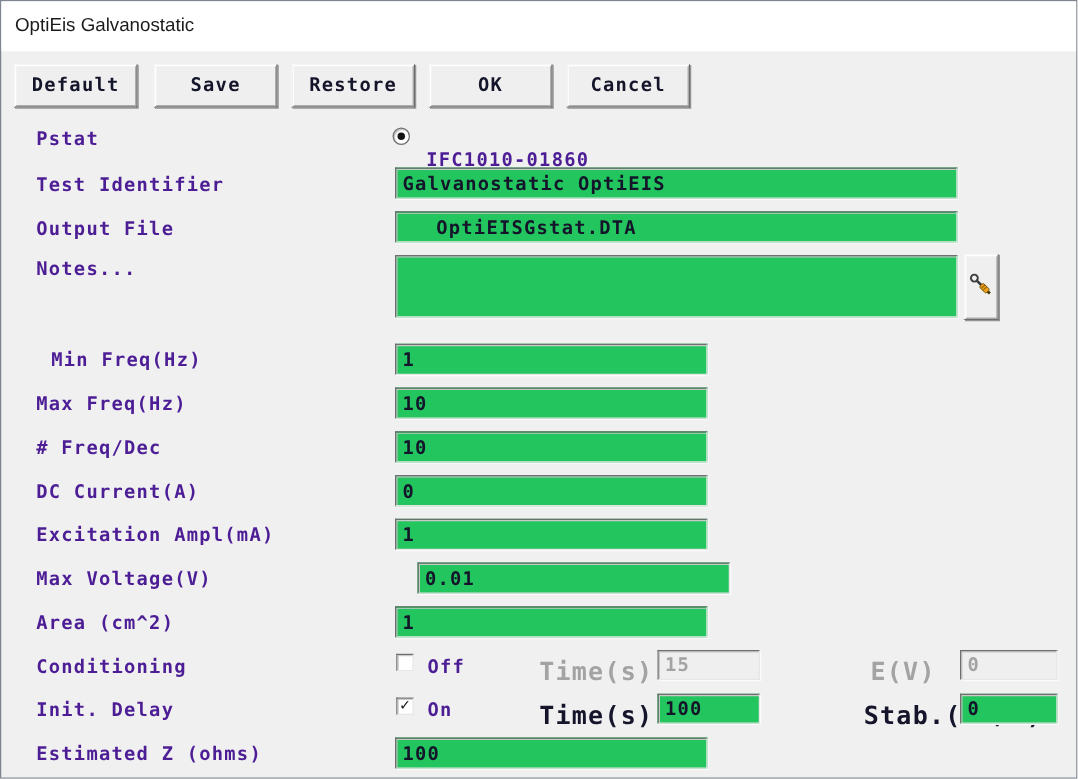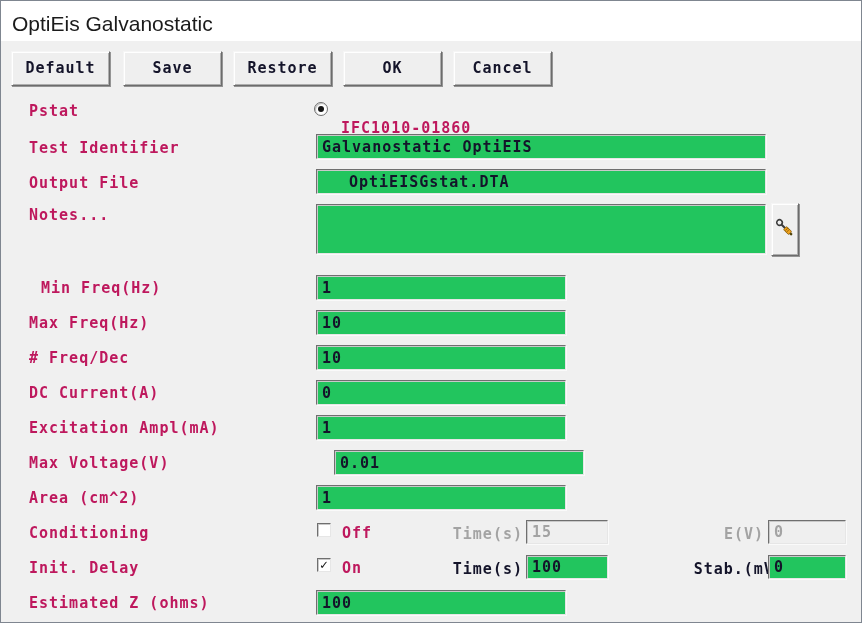--- a/index.html
+++ b/index.html
@@ -8,7 +8,7 @@
     font-family:"DejaVu Sans Mono",monospace;}
   .titlebar{position:absolute;left:0;top:0;width:100%;height:40px;background:#ffffff;}
   .titletext{position:absolute;left:11px;top:11px;
-    font-family:"Liberation Sans",sans-serif;font-size:21px;color:#1b1b1b;}
+    font-family:"Liberation Sans",sans-serif;font-size:15px;color:#1b1b1b;}
   .btn{position:absolute;top:50px;height:35px;background:#efefef;
     border:1px solid;border-color:#f5f5f5 #6c6c6c #6c6c6c #f5f5f5;
     box-shadow:1px 1px 0 #949494, inset 1px 1px 0 #ffffff, inset -1px -1px 0 #aeaeae;

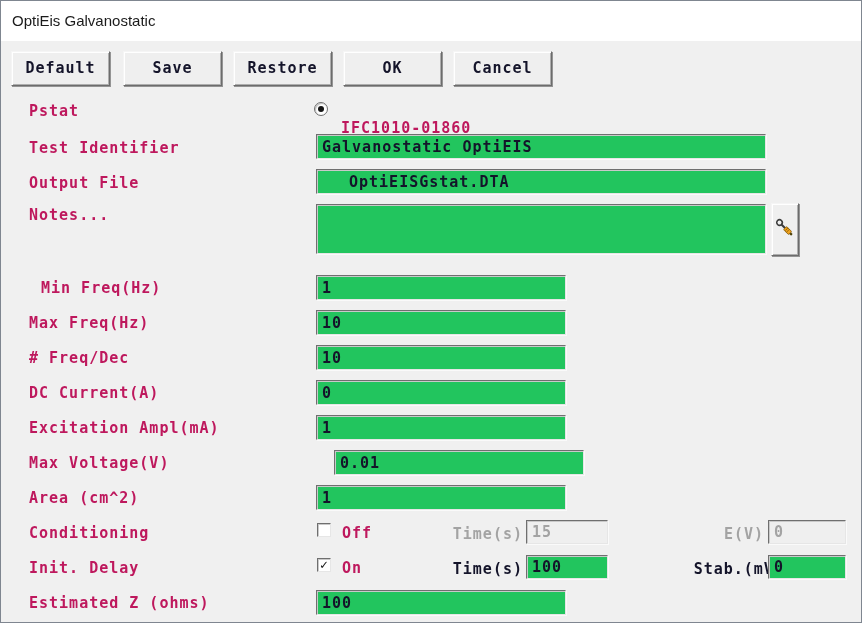--- a/index.html
+++ b/index.html
@@ -16,7 +16,7 @@
     letter-spacing:1px;color:#14142a;text-align:center;line-height:33px;cursor:pointer;
     box-sizing:border-box;padding:0;}
   .label{position:absolute;left:28px;font-weight:bold;font-size:15px;
-    letter-spacing:1px;color:#be185d;white-space:pre;}
+    letter-spacing:1px;color:#4c1d95;white-space:pre;}
   .rlabel{position:absolute;font-weight:bold;font-size:15px;letter-spacing:1px;
     color:#14142a;white-space:pre;text-align:right;}
   .gray{color:#a3a3a3;}

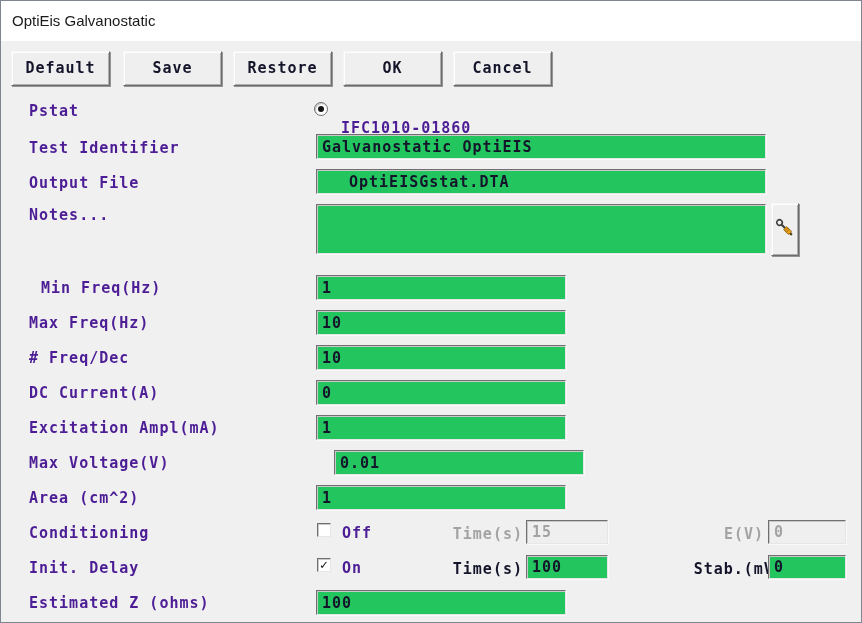--- a/index.html
+++ b/index.html
@@ -17,8 +17,8 @@
     box-sizing:border-box;padding:0;}
   .label{position:absolute;left:28px;font-weight:bold;font-size:15px;
     letter-spacing:1px;color:#4c1d95;white-space:pre;}
-  .rlabel{position:absolute;font-weight:bold;font-size:15px;letter-spacing:1px;
-    color:#14142a;white-space:pre;text-align:right;}
+  .rlabel{position:absolute;font-weight:bold;font-size:20px;letter-spacing:1px;
+    color:#14142a;white-space:pre;text-align:center;}
   .gray{color:#a3a3a3;}
   .tinput{position:absolute;height:25px;background:#22c55e;
     border:1px solid;border-color:#6f6f6f #e6e6e6 #e6e6e6 #6f6f6f;

